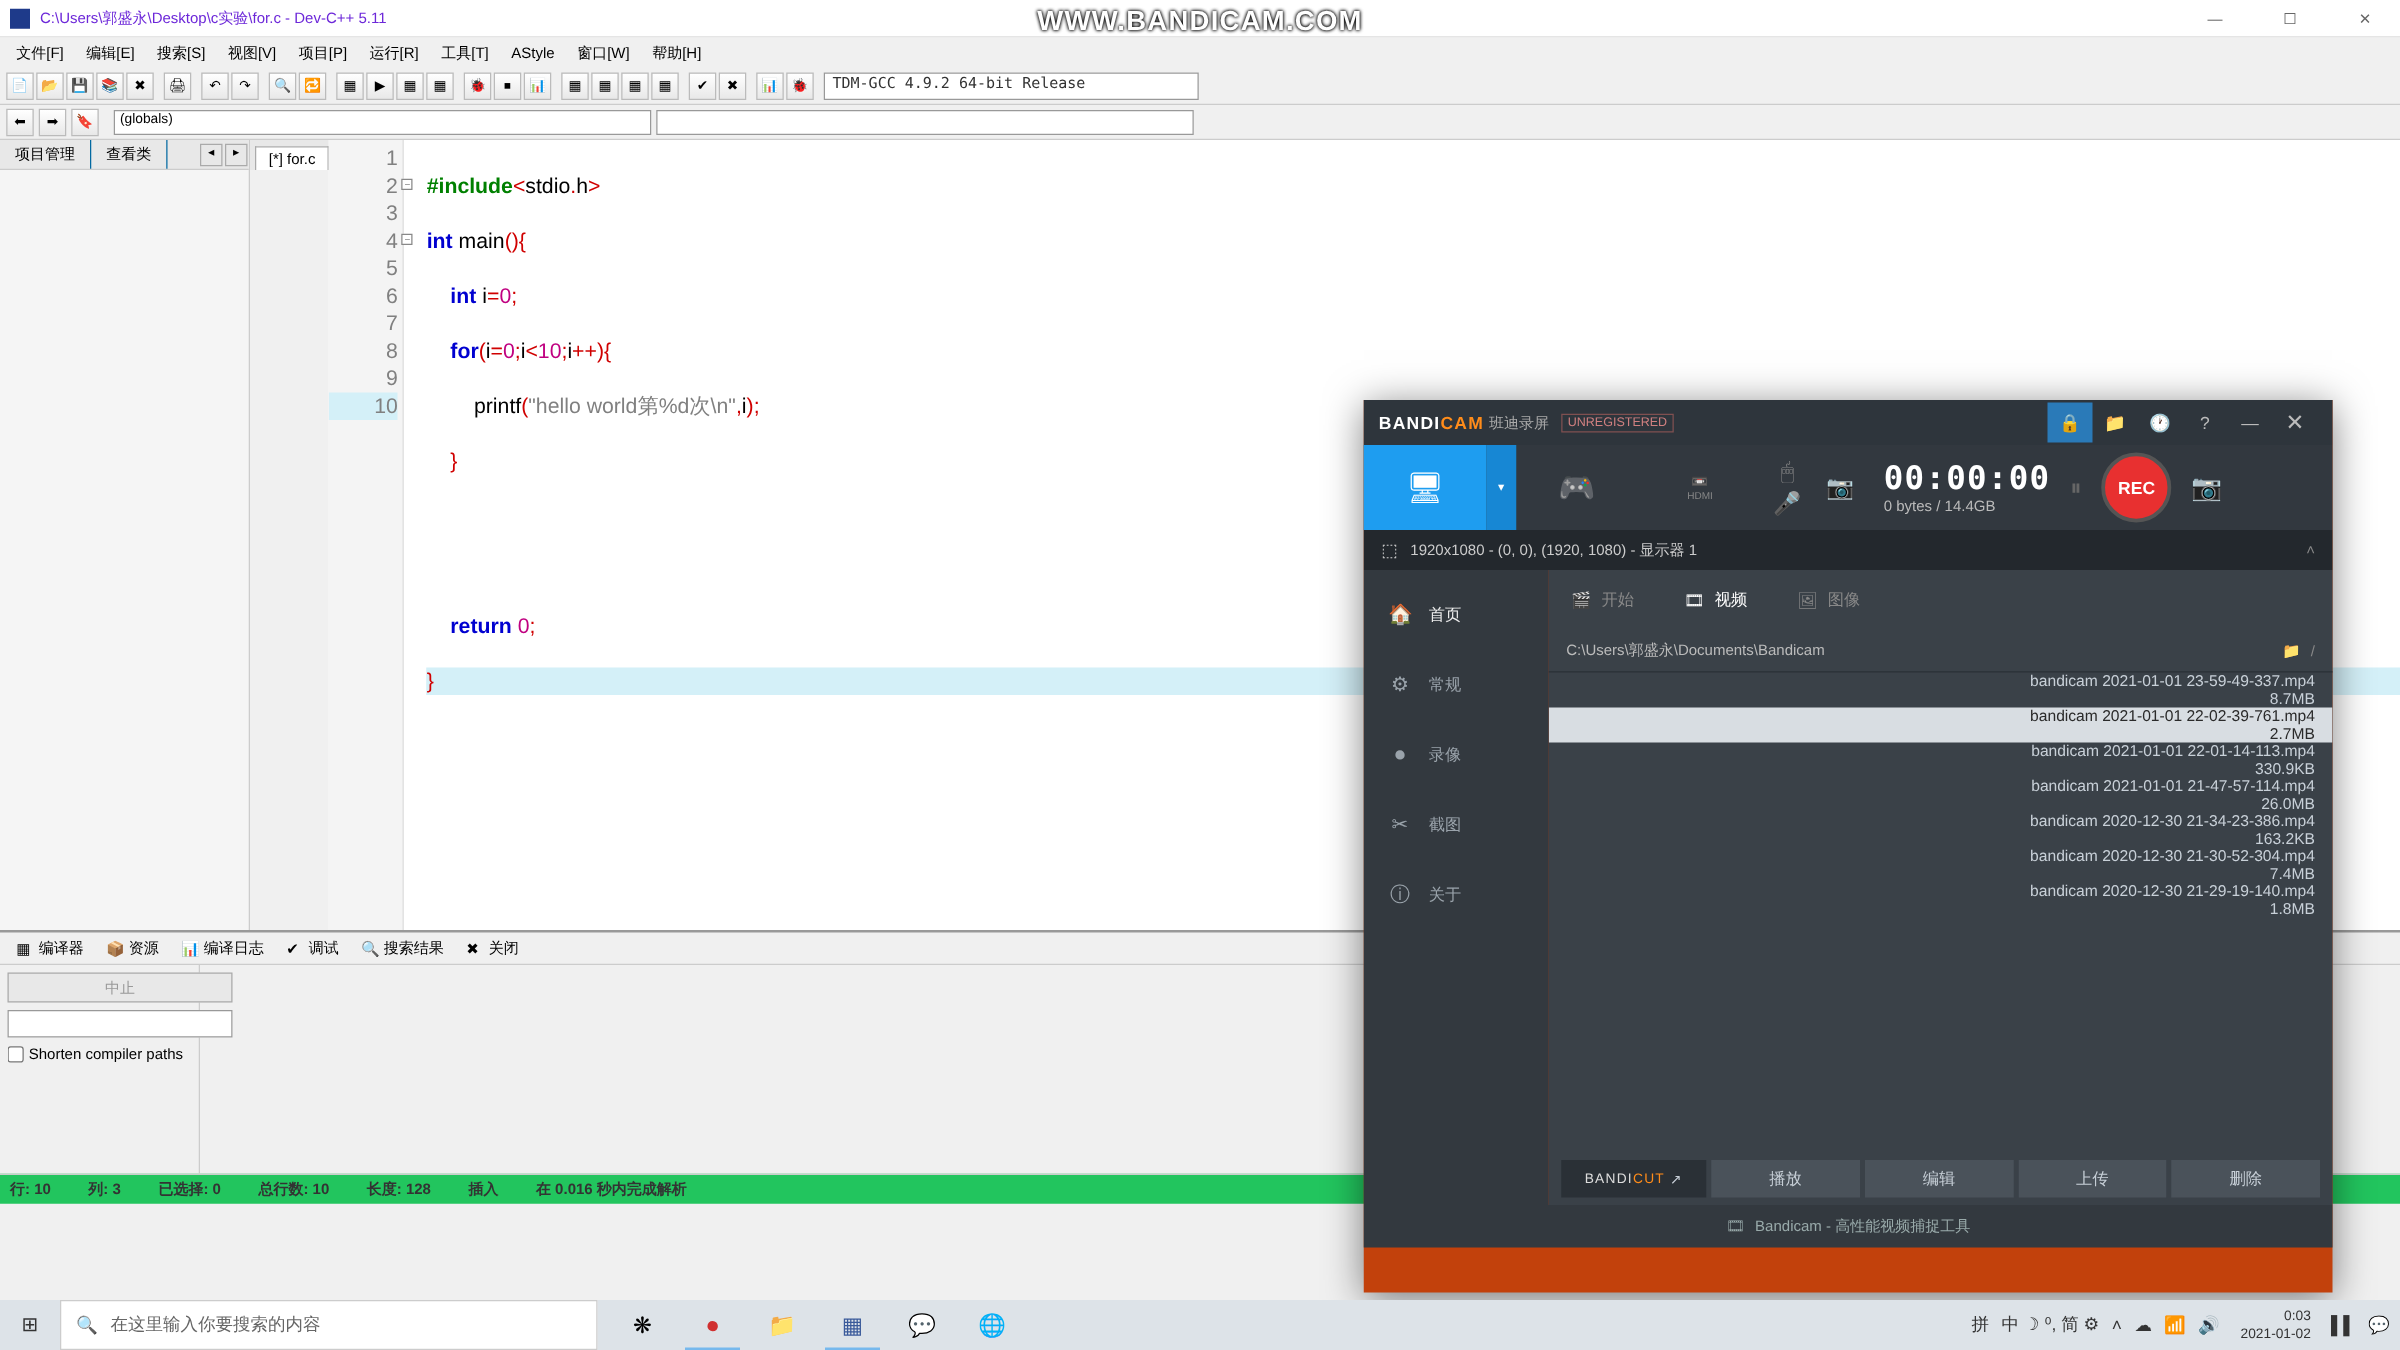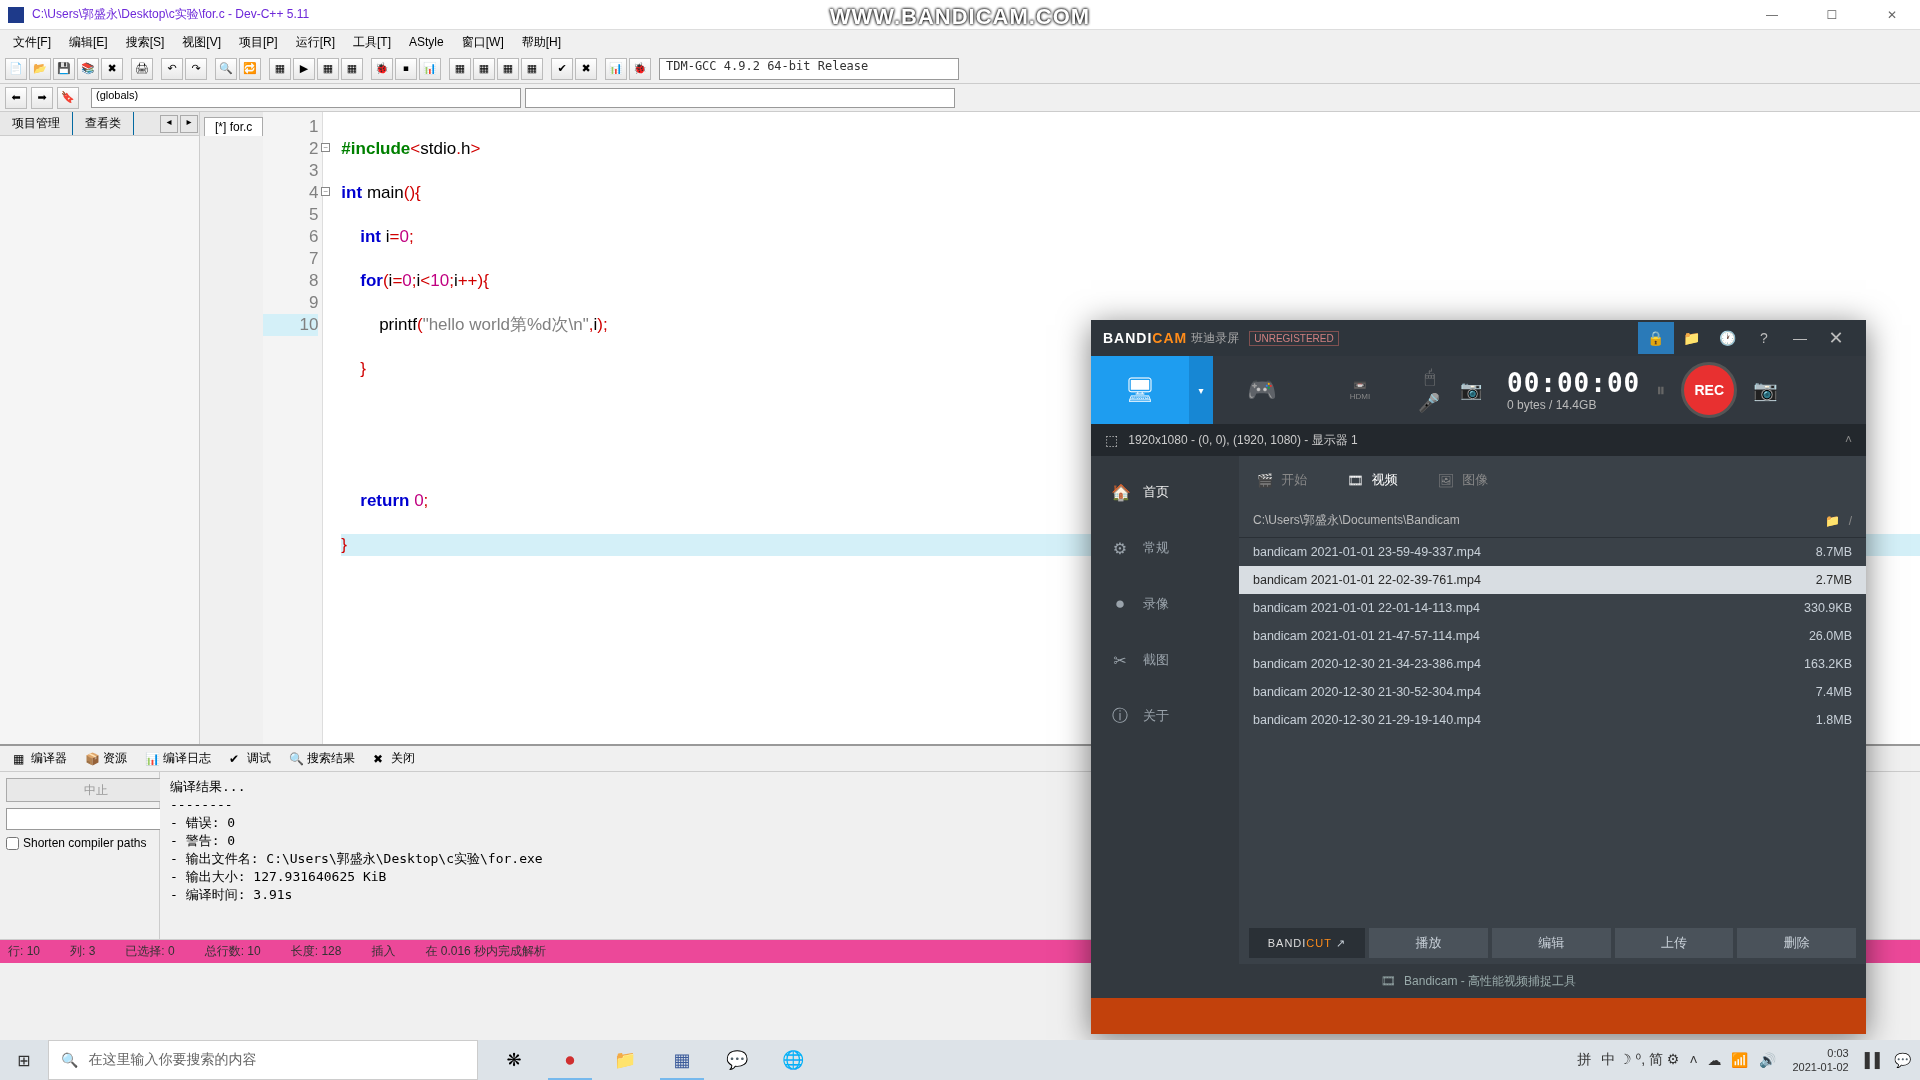--- a/index.html
+++ b/index.html
@@ -106,7 +106,7 @@
 .bc-path { height:34px; display:flex; align-items:center; padding:0 14px; font-size:12px; color:#bbb; border-bottom:1px solid #2a3036; }
 .bc-path-icons { margin-left:auto; color:#888; display:flex; gap:8px; }
 .bc-filelist { flex:1; overflow:auto; }
-.bc-file { height:28px; display:flex; align-items:center; padding:0 14px; font-size:12.5px; cursor:pointer; }
+.bc-file { height:28px; display:flex; align-items:flex-end; padding:0 14px; font-size:12.5px; cursor:pointer;flex-direction:column; }
 .bc-file.sel { background:#d8dde2; color:#2a2a2a; }
 .bc-file-name { flex:1; }
 .bc-file-size { color:inherit; }

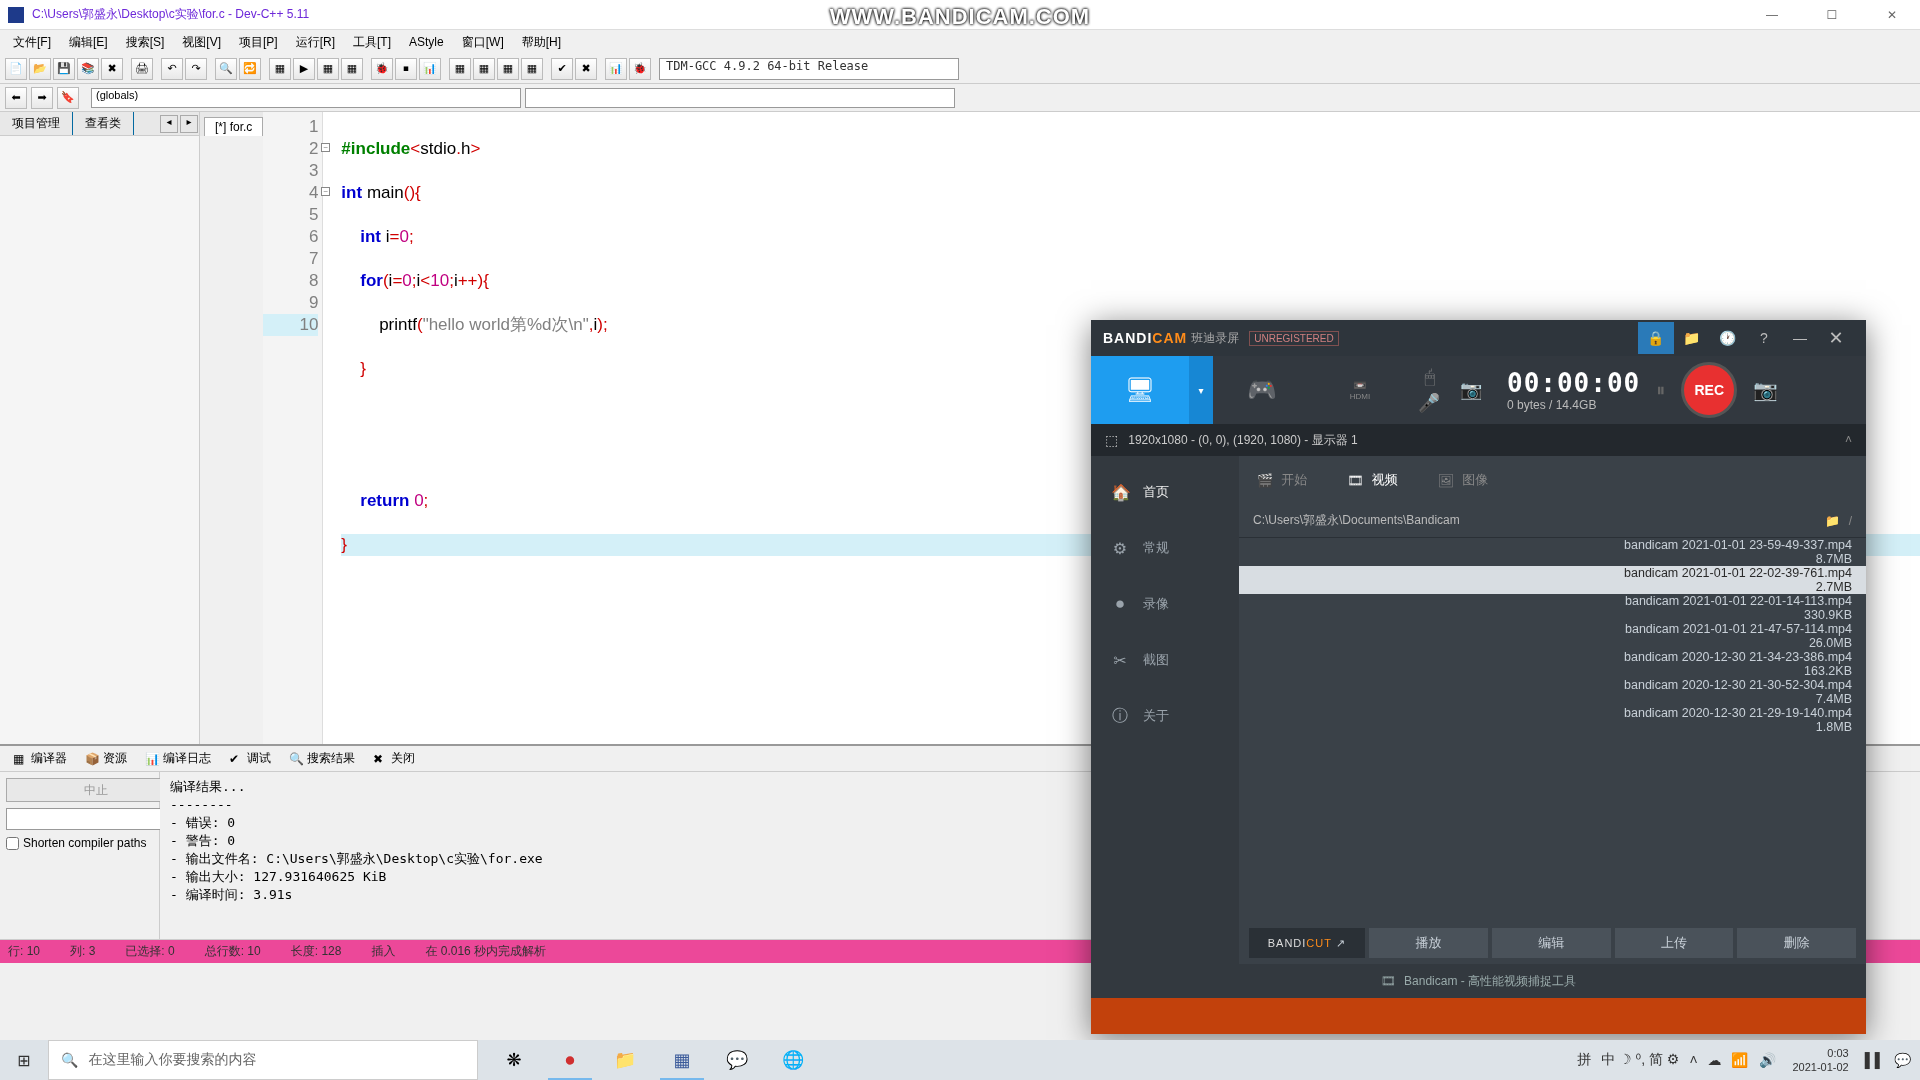--- a/index.html
+++ b/index.html
@@ -284,13 +284,6 @@
             <span>Shorten compiler paths</span>
           </label>
       </div>
-      <div class="compile-output" style="white-space:pre">编译结果...
---------
-- 错误: 0
-- 警告: 0
-- 输出文件名: C:\Users\郭盛永\Desktop\c实验\for.exe
-- 输出大小: 127.931640625 KiB
-- 编译时间: 3.91s</div>
     </div>
   </div>
 

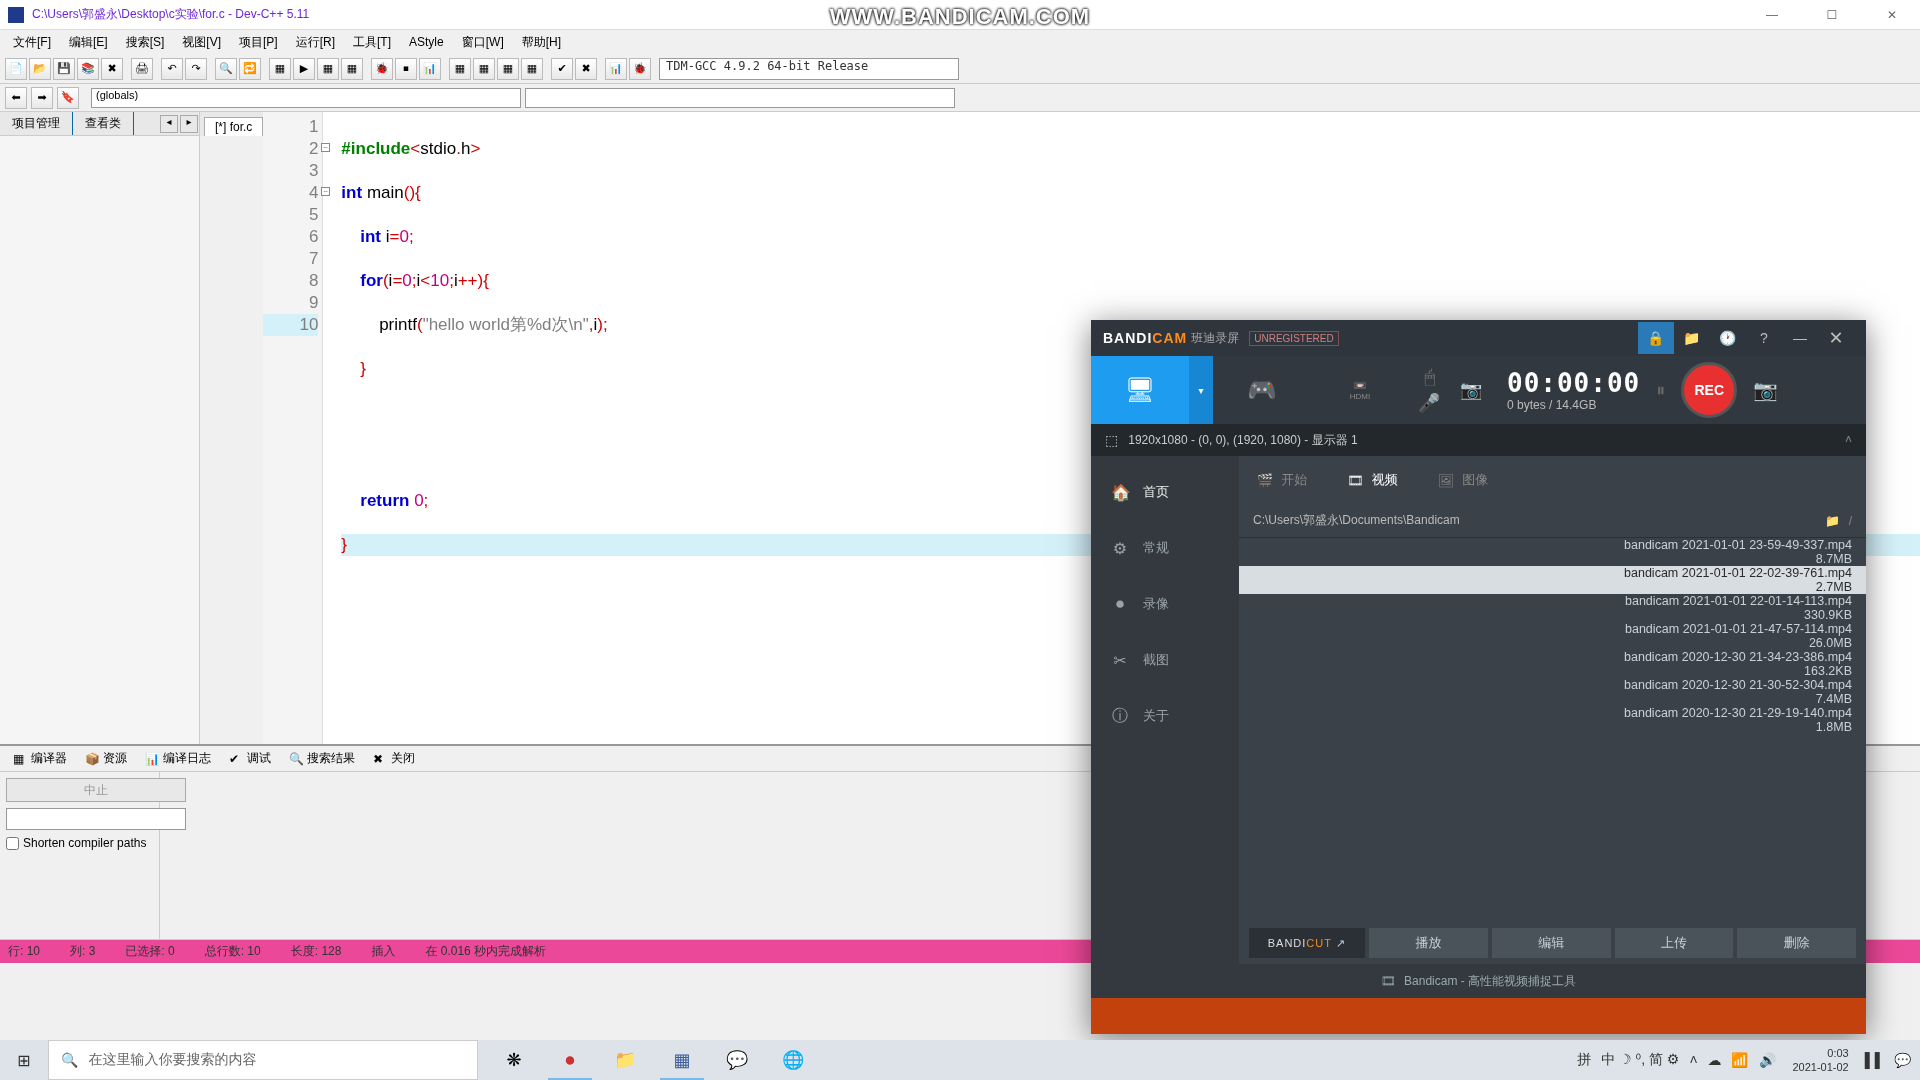--- a/index.html
+++ b/index.html
@@ -61,7 +61,7 @@
 .chk-row { display:flex; align-items:center; font-size:12px; gap:4px; }
 .compile-output { flex:1; padding:6px 10px; font-family:SimSun,monospace; font-size:13px; line-height:18px; color:#000; background:#f0f0f0; overflow:auto; position:relative; }
 
-.statusbar { height:24px; background:#ec4899; border-top:1px solid #ccc; display:flex; align-items:center; font-size:12px; padding:0 8px; gap:30px; color:#333; }
+.statusbar { height:24px; background:#22c55e; border-top:1px solid #ccc; display:flex; align-items:center; font-size:12px; padding:0 8px; gap:30px; color:#333;font-weight:bold; }
 .statusbar span { white-space:nowrap; }
 
 

